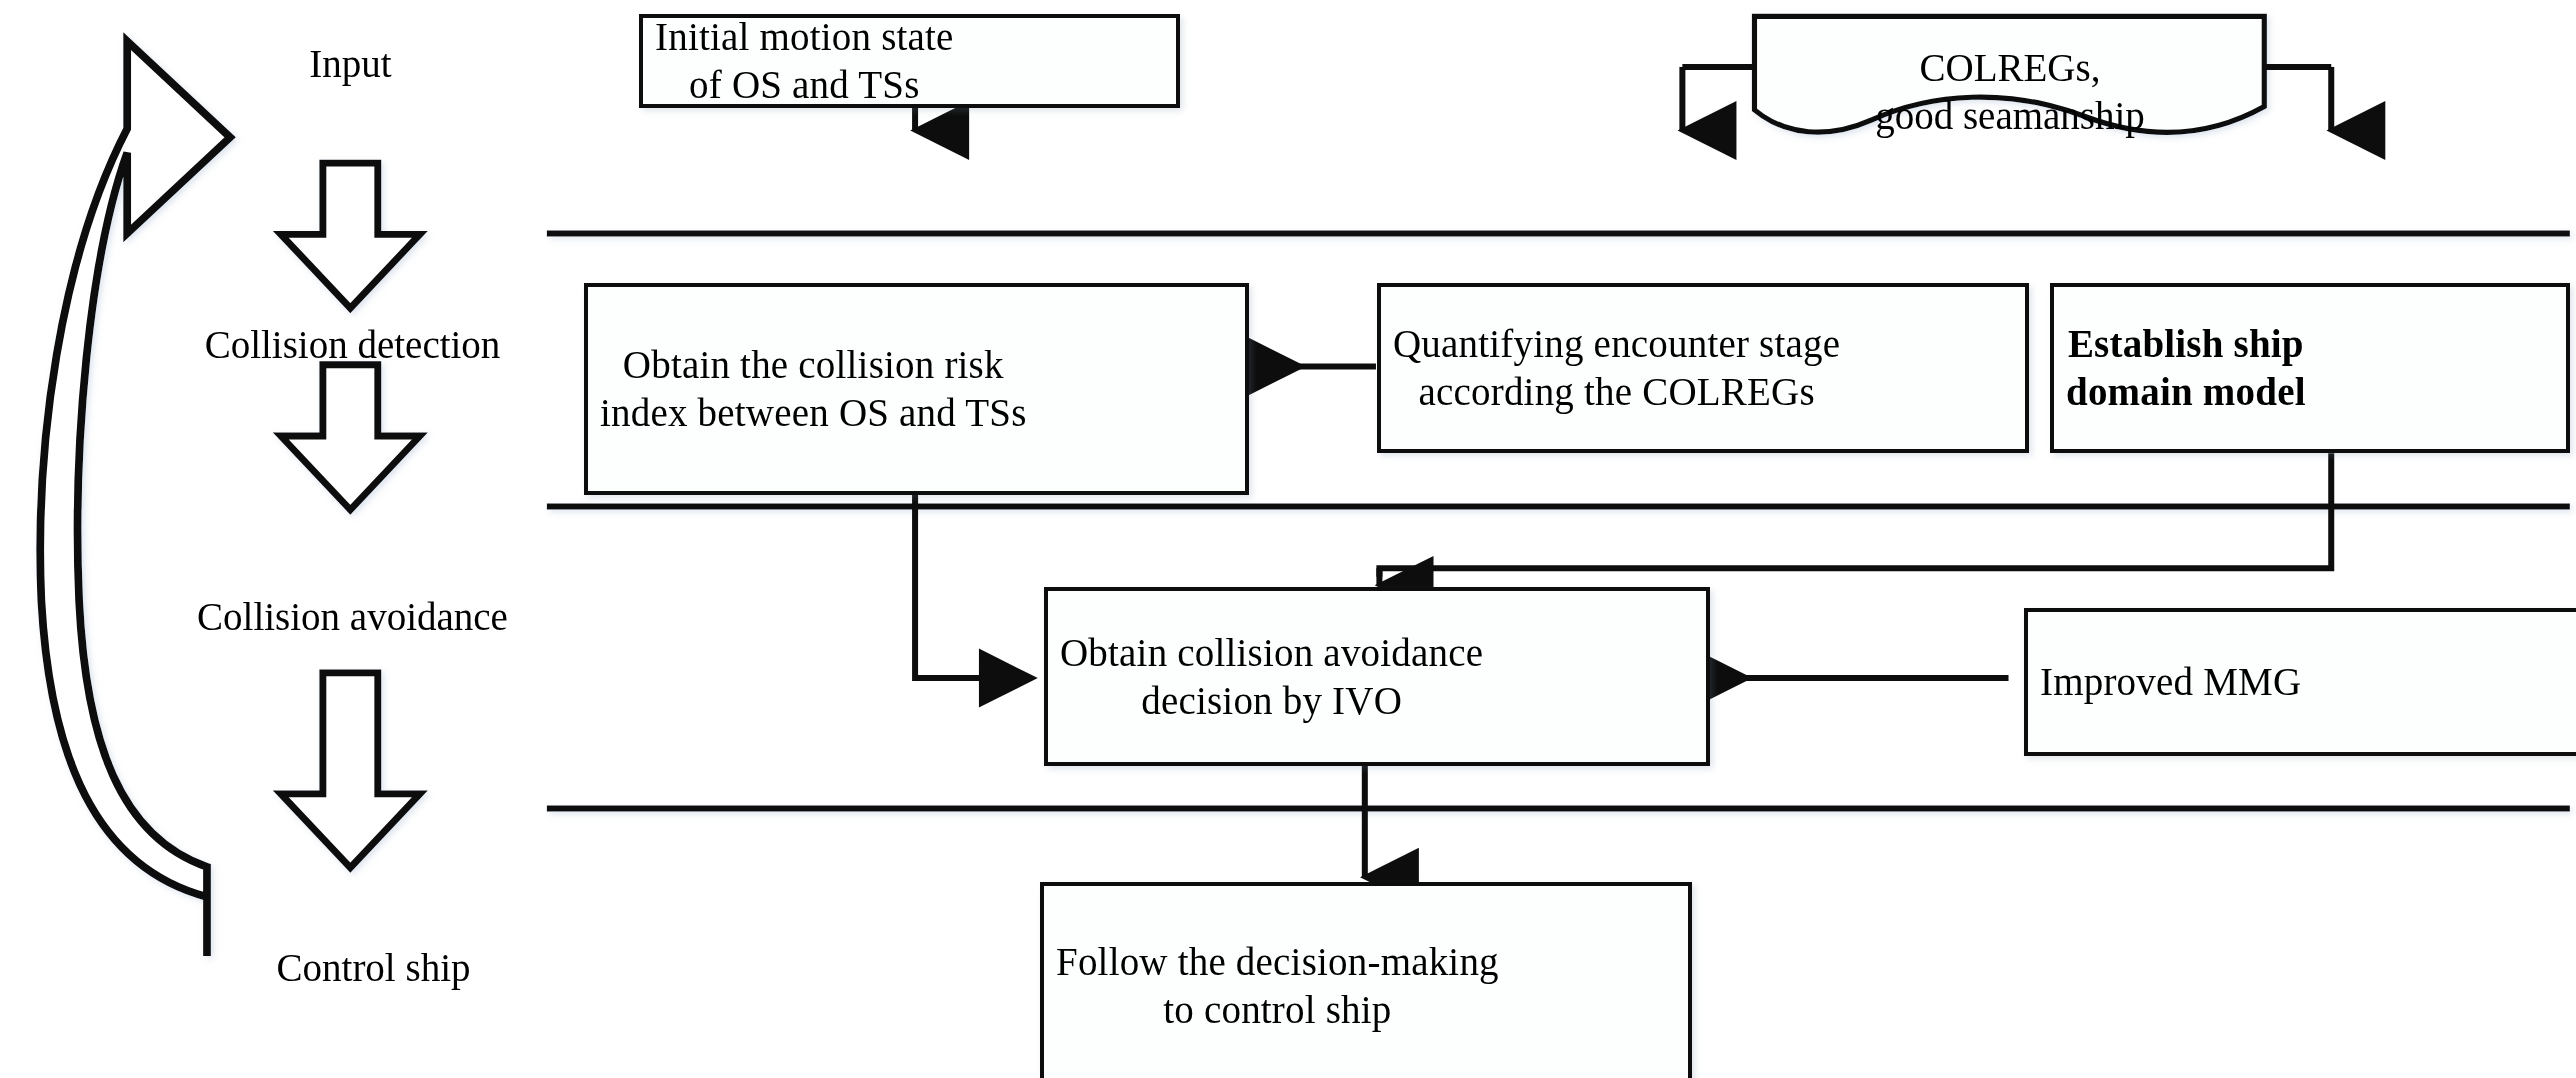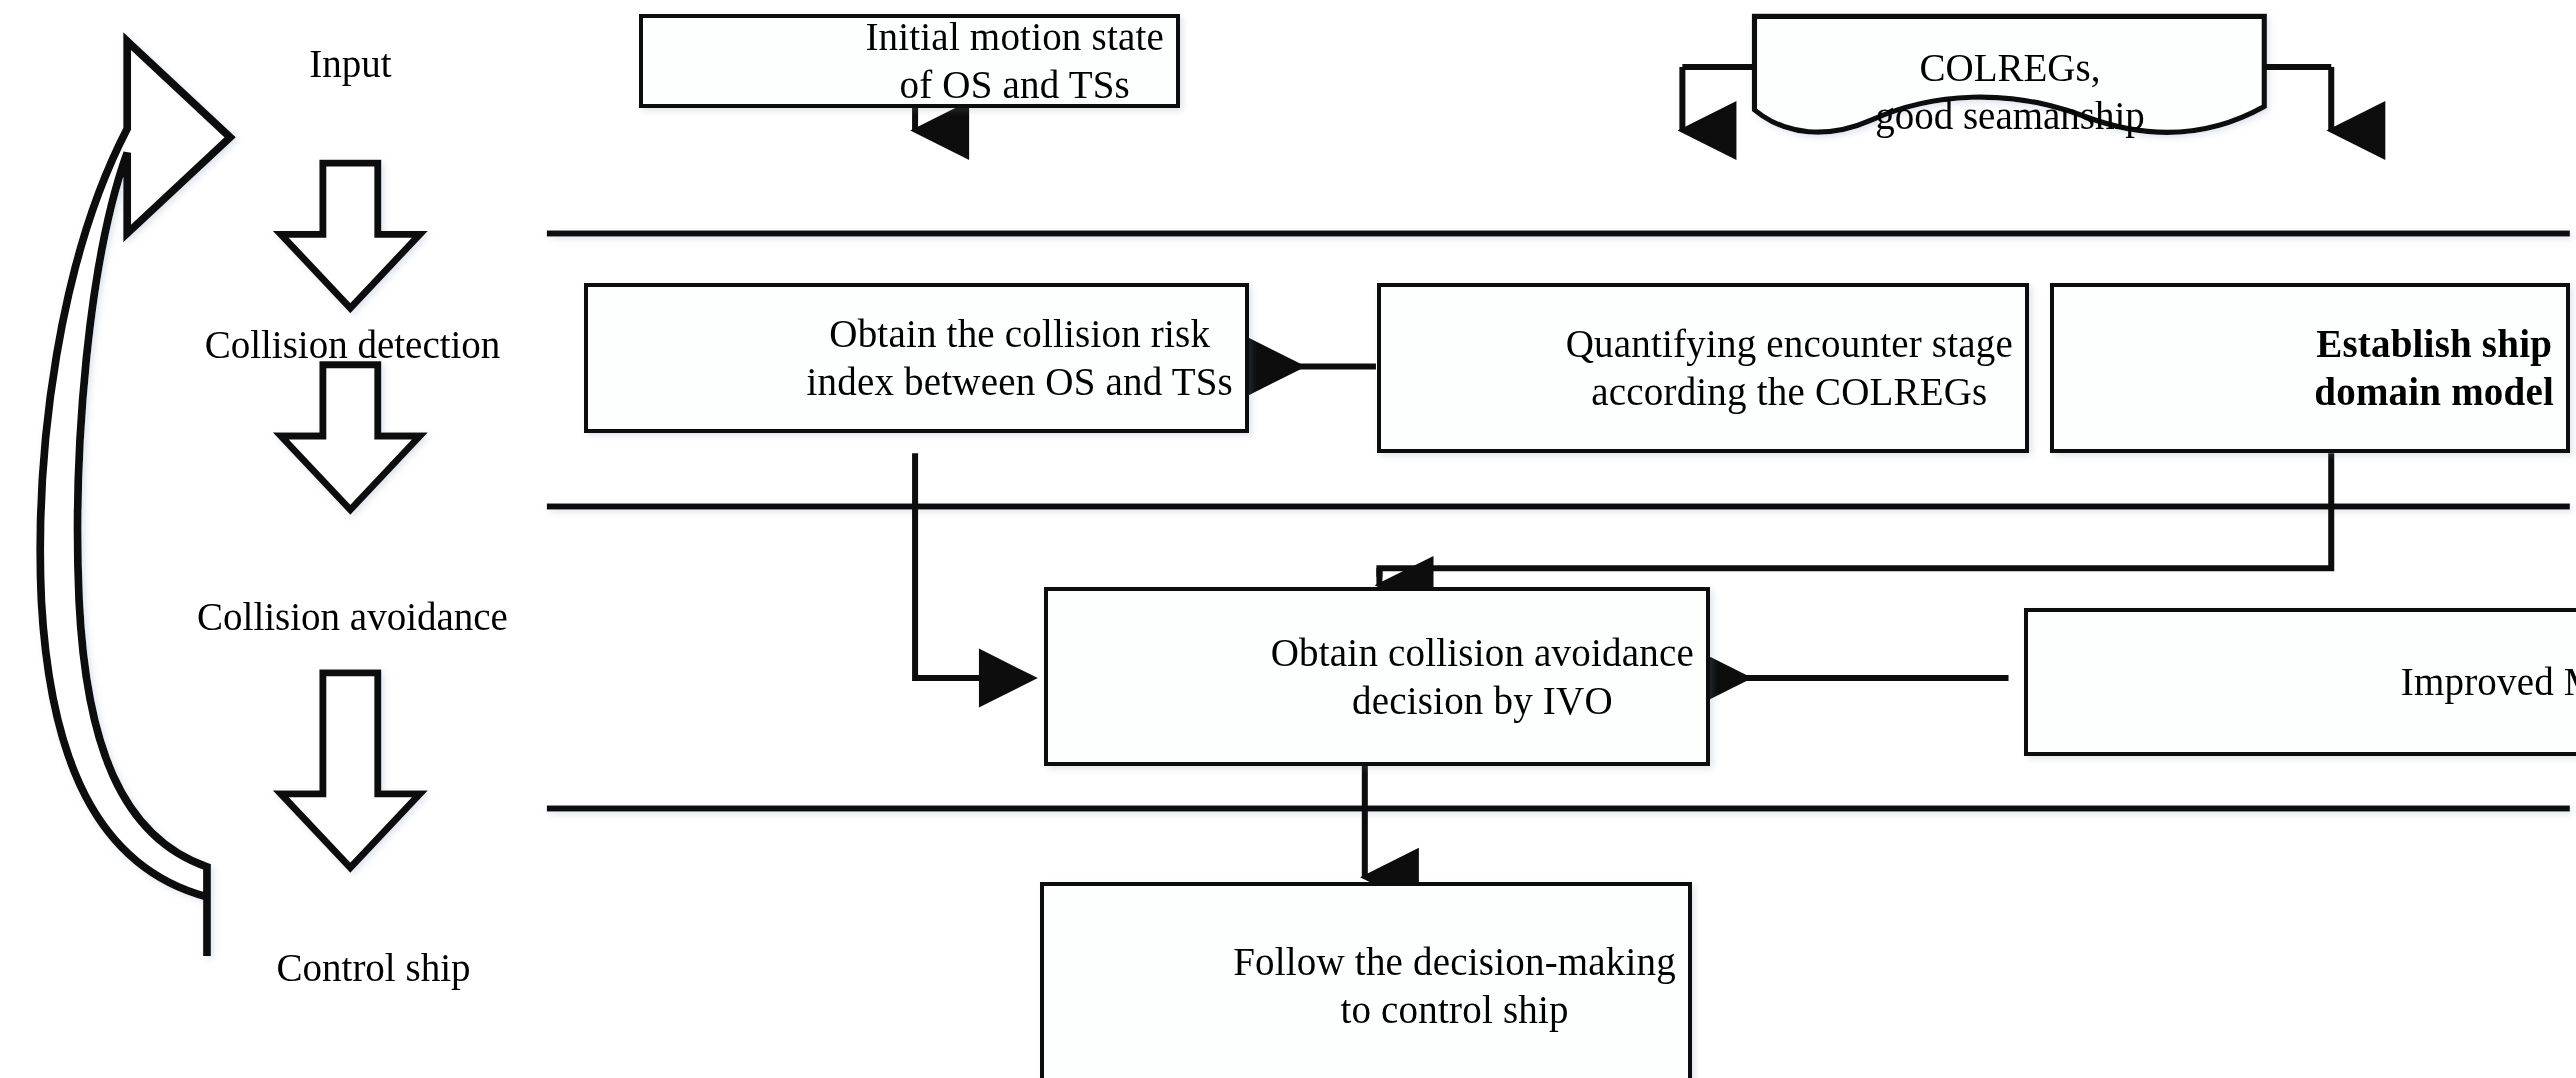--- a/index.html
+++ b/index.html
@@ -30,7 +30,7 @@
     background: #fdfefe;
     display: flex;
     align-items: center;
-    justify-content: flex-end;
+    justify-content: flex-start;
     text-align: center;
     color: #000000;
     line-height: 1.22;

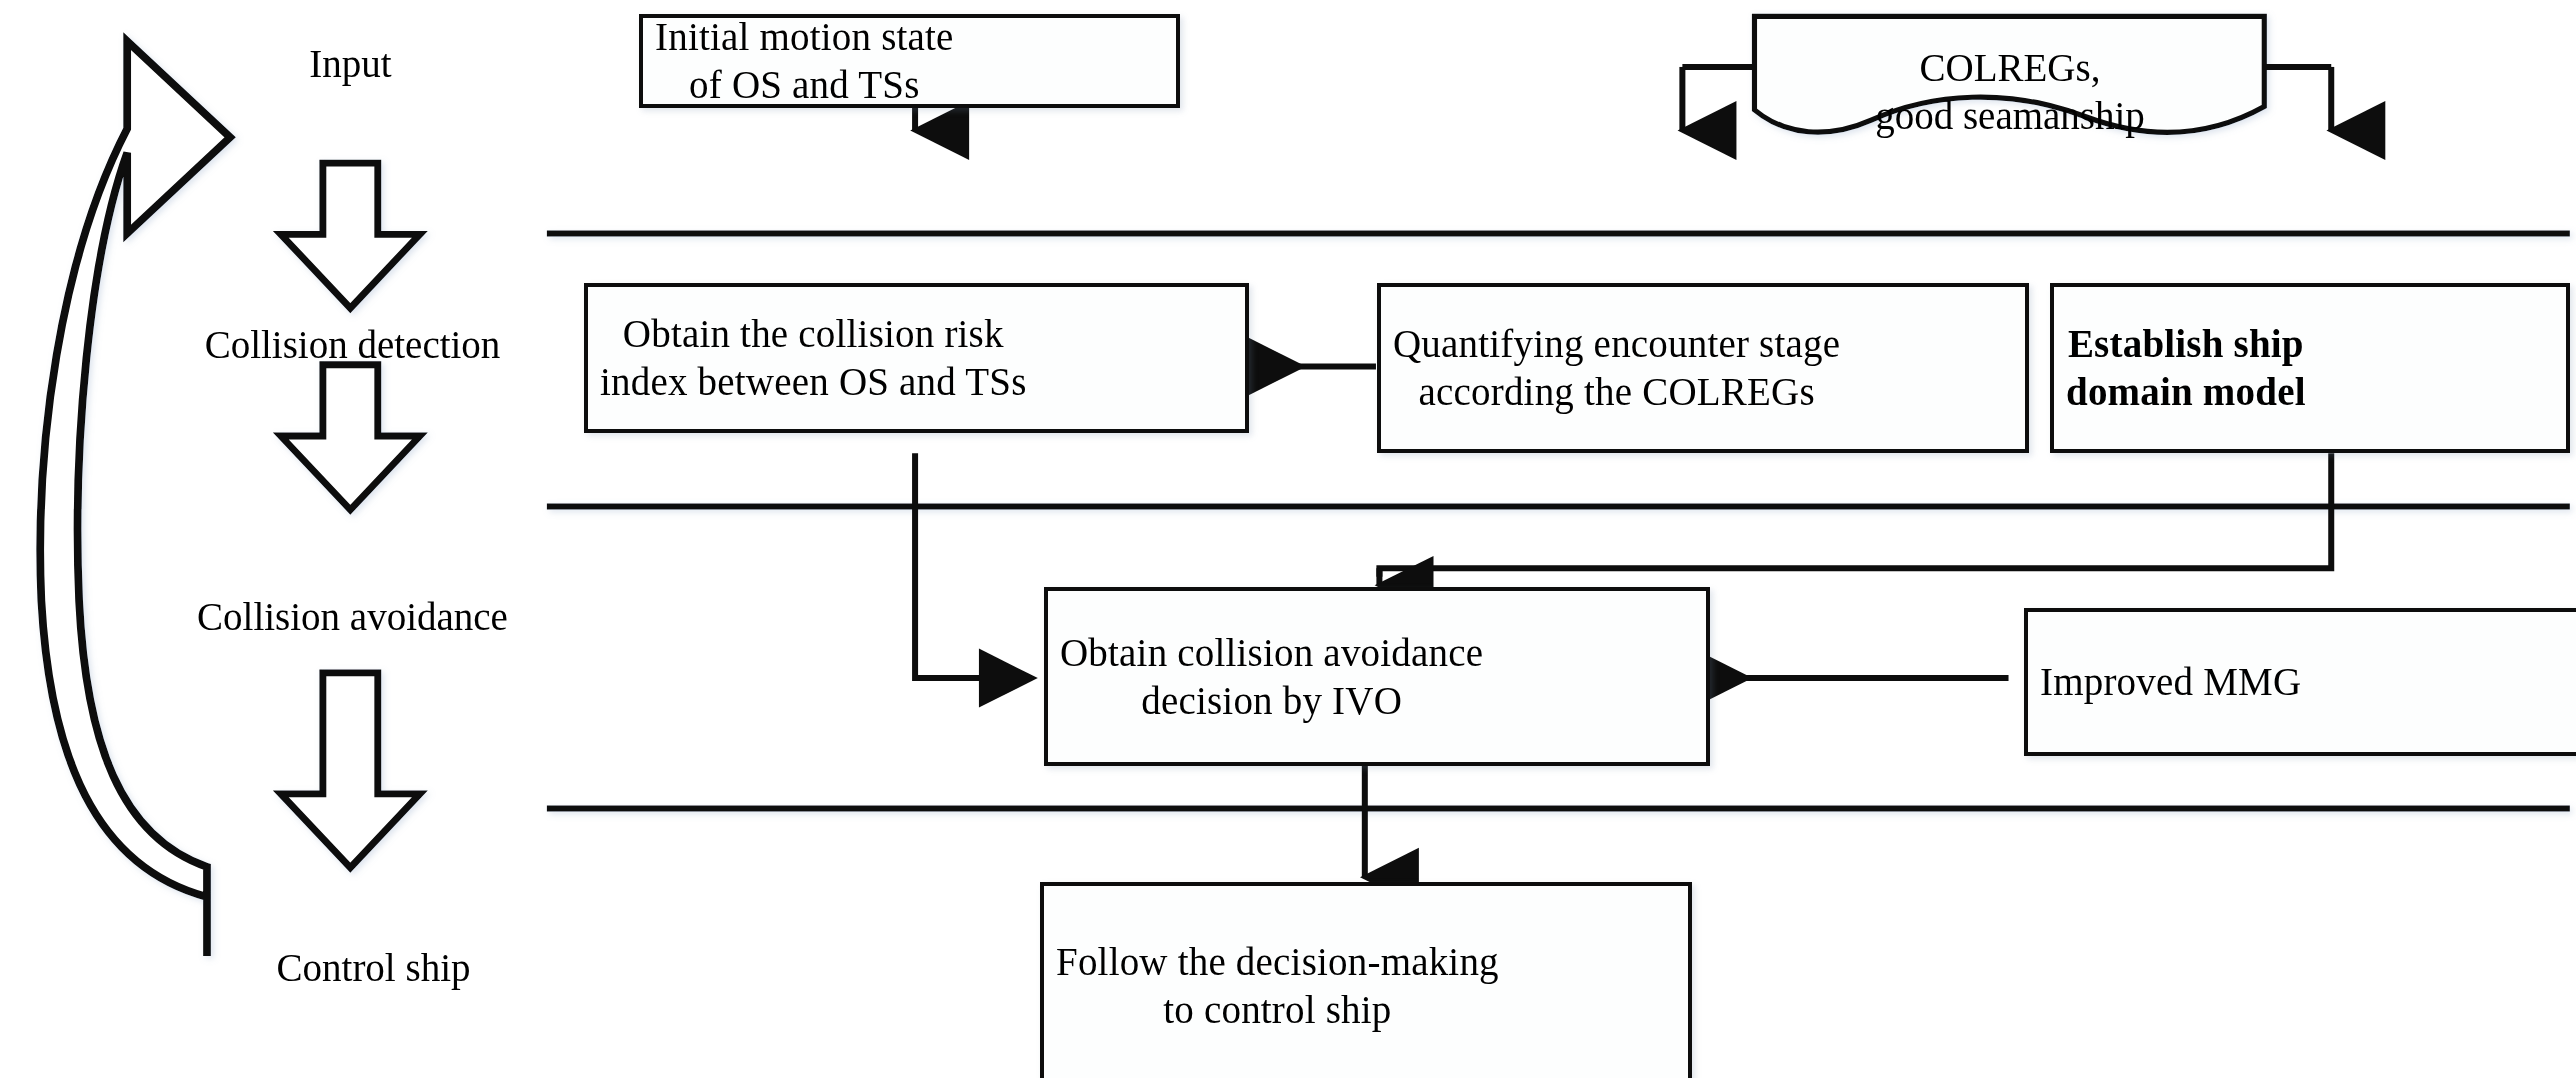--- a/index.html
+++ b/index.html
@@ -163,7 +163,7 @@
 good seamanship</span>
   </div>
 
-  <div class="node-box" style="left:584px; top:283px; width:665px; height:150px;">
+  <div class="node-box" style="left:584px; top:283px; width:665px; height:212px;">
     <span class="box-text">Obtain the collision risk
 index between OS and TSs</span>
   </div>

